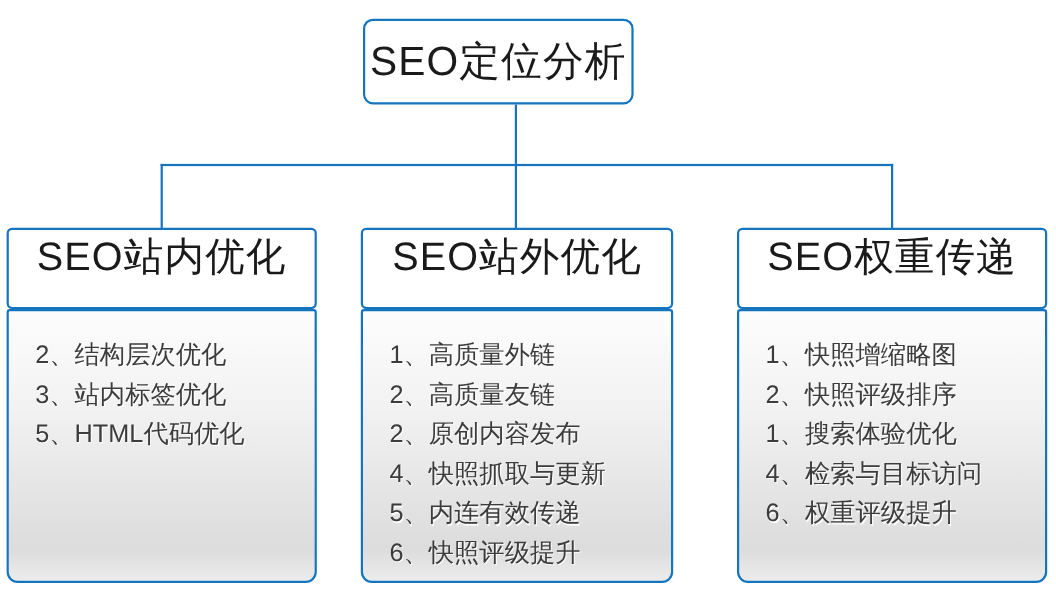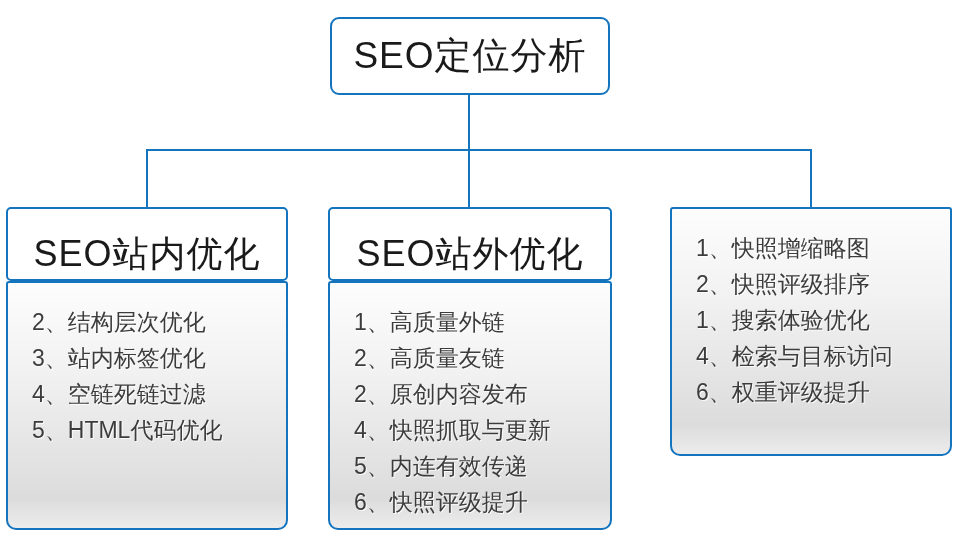--- a/index.html
+++ b/index.html
@@ -18,7 +18,7 @@
   .root-box {
     position: absolute;
     left: 330px; top: 17px;
-    width: 280px; height: 78px;
+    width: 246px; height: 78px;
     box-sizing: border-box;
     background: #ffffff;
     border: 2px solid #1474be;

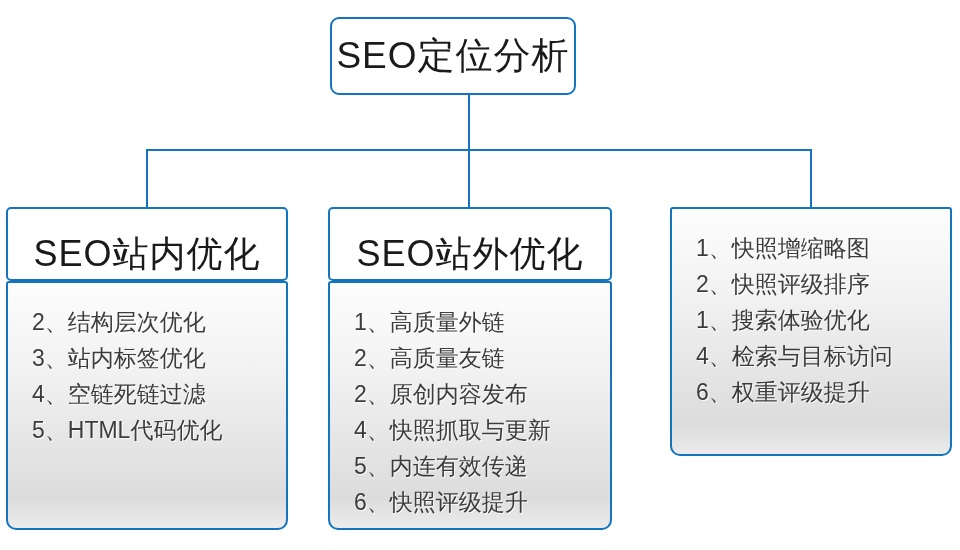--- a/index.html
+++ b/index.html
@@ -43,7 +43,7 @@
     background: #ffffff;
     border: 2px solid #1474be;
     border-radius: 5px;
-    display: flex; align-items: flex-end; justify-content: center;
+    display: flex; align-items: flex-start; justify-content: center;
     font-size: 36px;
     color: #1a1a1a;
     letter-spacing: 1px;

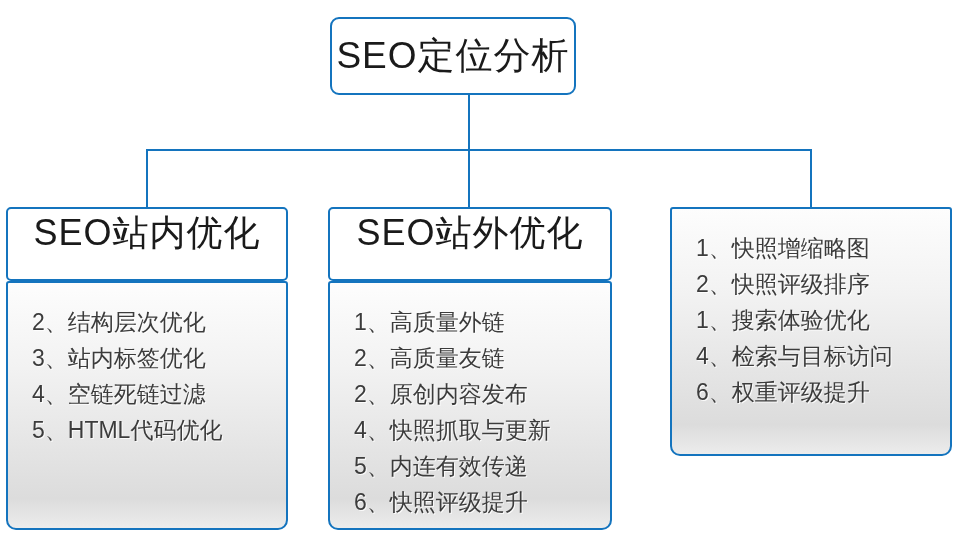--- a/index.html
+++ b/index.html
@@ -108,6 +108,9 @@
   </div>
 
   <div class="column" id="col-2">
+    <div class="col-header">
+      <span>SEO权重传递</span>
+    </div>
     <div class="col-list">
       <div class="list-item">1、快照增缩略图</div>
       <div class="list-item">2、快照评级排序</div>

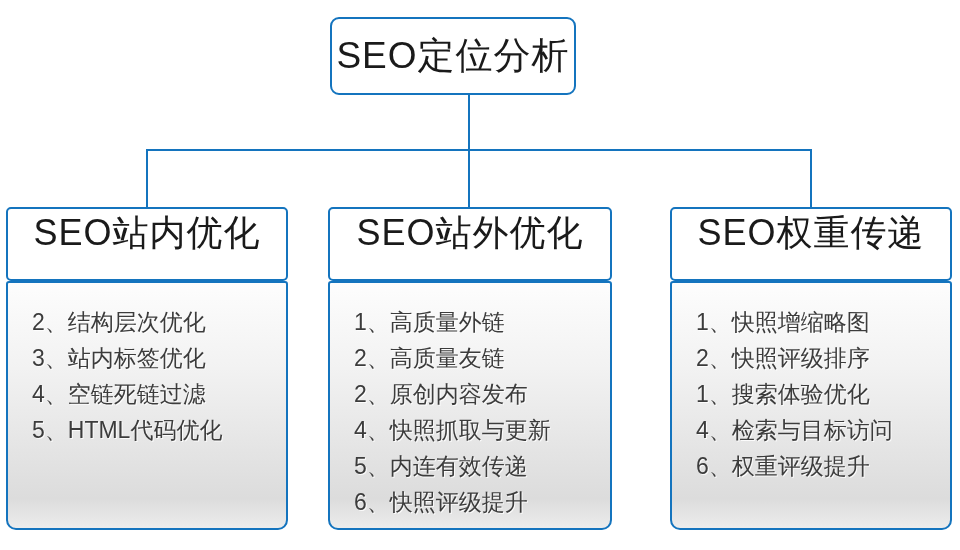--- a/index.html
+++ b/index.html
@@ -88,7 +88,6 @@
     <div class="col-list">
       <div class="list-item">2、结构层次优化</div>
       <div class="list-item">3、站内标签优化</div>
-      <div class="list-item">4、空链死链过滤</div>
       <div class="list-item">5、HTML代码优化</div>
     </div>
   </div>

